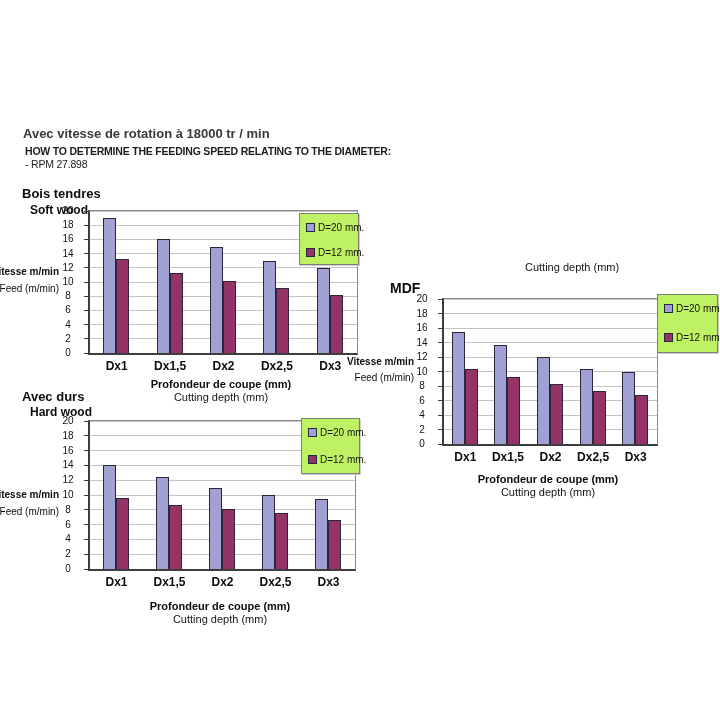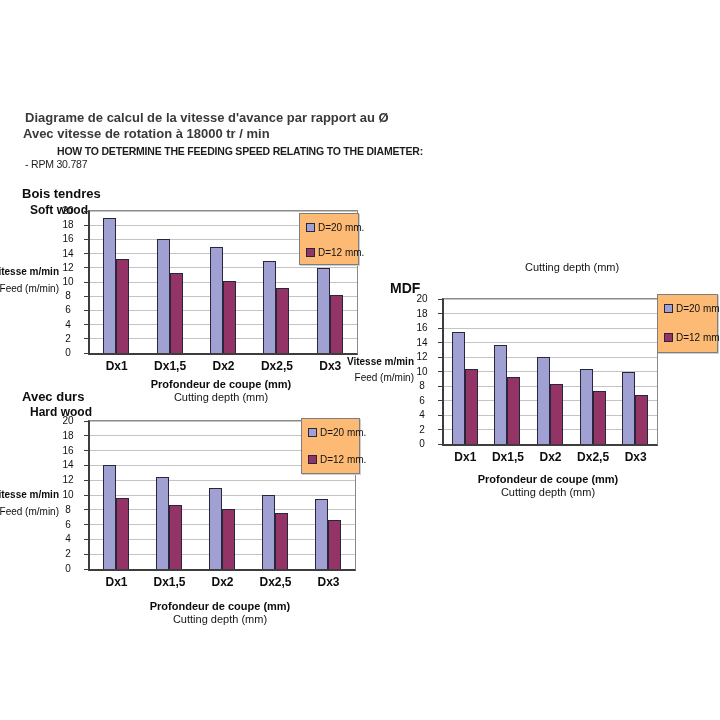--- a/index.html
+++ b/index.html
@@ -33,7 +33,6 @@
 
 <div id="canvas">
 
-  <div class="abs hdr-fr" style="left:25px;top:110px;">Diagrame de calcul de la vitesse d'avance par rapport au Ø</div>
   <div class="abs hdr-fr" style="left:23px;top:126px;">Avec vitesse de rotation à 18000 tr / min</div>
   <div class="abs hdr-en" style="left:25px;top:145px;">HOW TO DETERMINE THE FEEDING SPEED RELATING TO THE DIAMETER:</div>
   <div class="abs hdr-rpm" style="left:25px;top:158px;">- RPM 30.787</div>

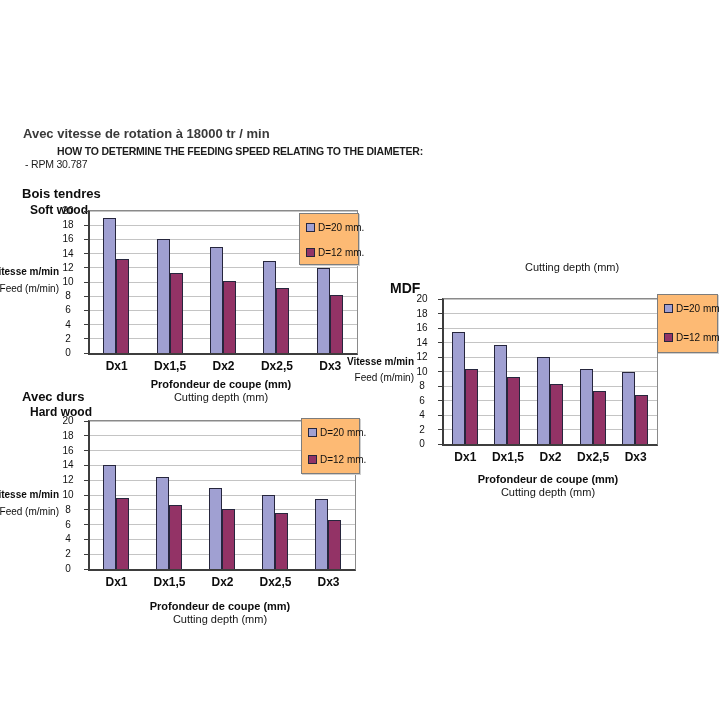--- a/index.html
+++ b/index.html
@@ -7,7 +7,7 @@
           font-family:"Liberation Sans","DejaVu Sans",sans-serif;color:#111;}
   .abs{position:absolute;white-space:nowrap;}
   .hdr-fr{font-weight:bold;font-size:13px;color:#3a3a3a;}
-  .hdr-en{font-weight:bold;font-size:10.5px;color:#1c1c1c;letter-spacing:-0.2px;margin-left:32px;}
+  .hdr-en{font-weight:bold;font-size:10.5px;color:#1c1c1c;letter-spacing:-0.2px;}
   .hdr-rpm{font-size:10.5px;color:#1c1c1c;letter-spacing:-0.2px;}
   .chart-title-fr{font-weight:bold;font-size:13px;color:#0d0d0d;}
   .chart-title-en{font-weight:bold;font-size:12px;color:#0d0d0d;}

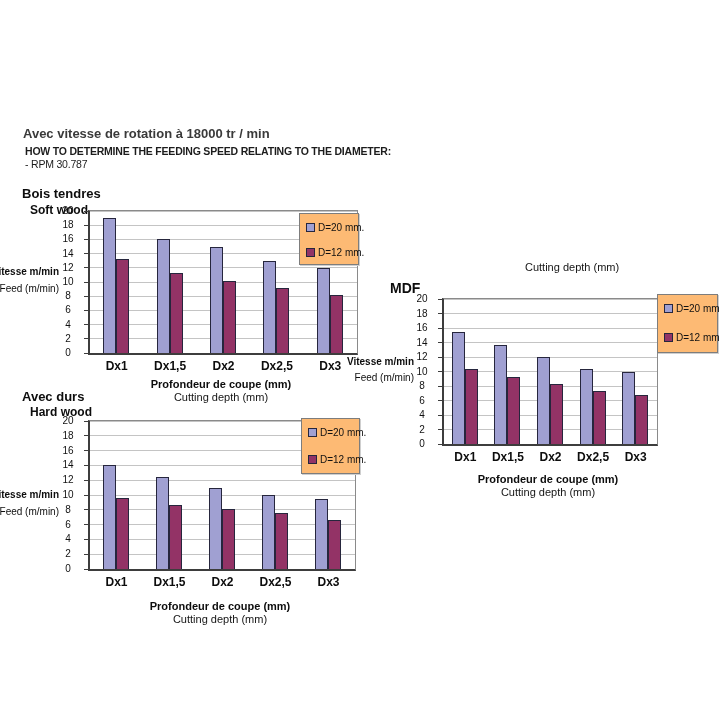--- a/index.html
+++ b/index.html
@@ -35,7 +35,7 @@
 
   <div class="abs hdr-fr" style="left:23px;top:126px;">Avec vitesse de rotation à 18000 tr / min</div>
   <div class="abs hdr-en" style="left:25px;top:145px;">HOW TO DETERMINE THE FEEDING SPEED RELATING TO THE DIAMETER:</div>
-  <div class="abs hdr-rpm" style="left:25px;top:158px;">- RPM 30.787</div>
+  <div class="abs hdr-rpm" style="left:25px;top:158px;">- RPM 27.898</div>
 
   <div class="abs float-lab" style="left:525px;top:261px;">Cutting depth (mm)</div>
 

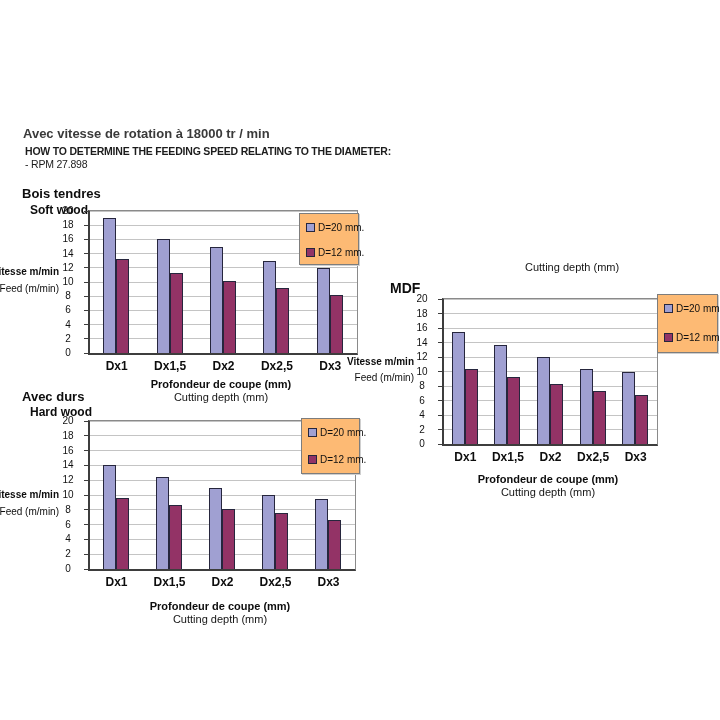--- a/index.html
+++ b/index.html
@@ -24,7 +24,7 @@
   .tick{position:absolute;width:28px;text-align:center;font-size:10px;color:#111;}
   .tmark{position:absolute;width:4px;height:1px;background:#3d3d3d;}
   .cat{position:absolute;text-align:center;font-weight:bold;font-size:12px;color:#0d0d0d;}
-  .legend{position:absolute;background:#fdba74;border:1px solid #7d7d7d;box-shadow:1px 1px 0 #cfcfcf;}
+  .legend{position:absolute;background:#bef264;border:1px solid #7d7d7d;box-shadow:1px 1px 0 #cfcfcf;}
   .lentry{position:absolute;left:6px;display:flex;align-items:center;font-size:10px;color:#111;white-space:nowrap;}
   .lsq{display:inline-block;width:7px;height:7px;border:1px solid #26263d;margin-right:3px;flex:0 0 auto;}
 </style>

